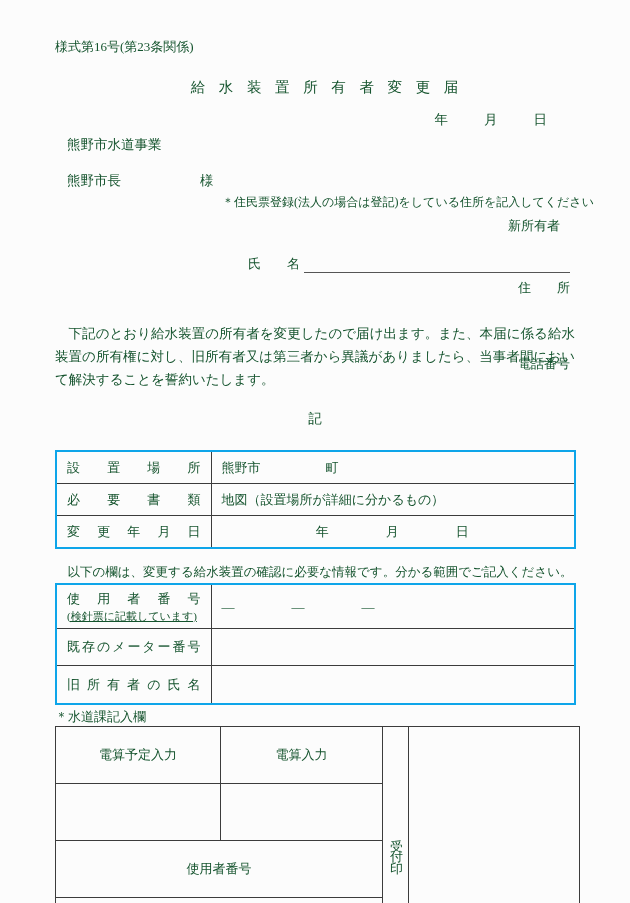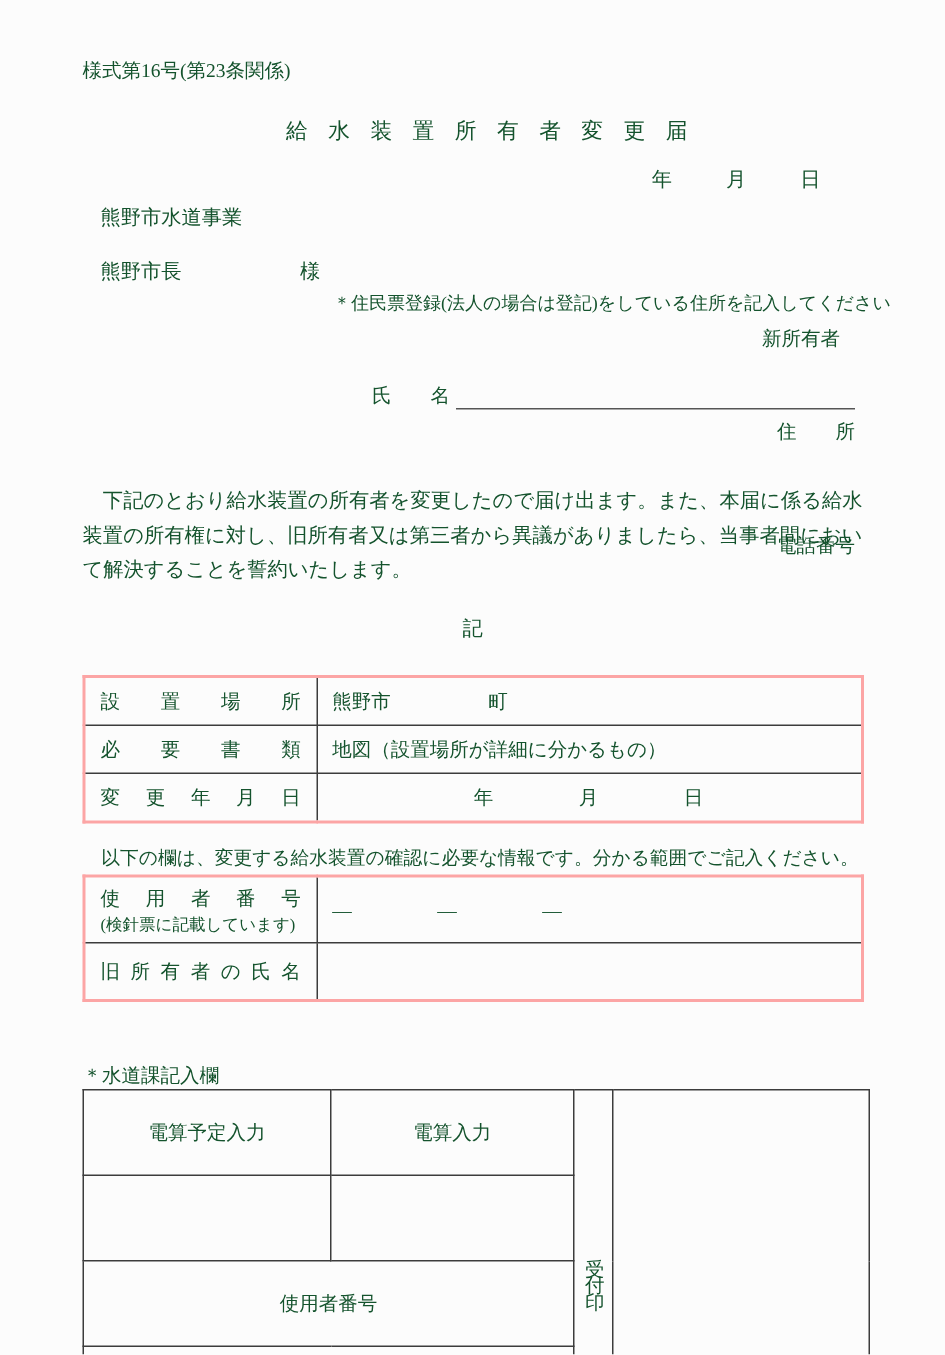--- a/index.html
+++ b/index.html
@@ -38,7 +38,7 @@
 
   
   table{border-collapse:collapse;table-layout:fixed;}
-  .t1,.t2{border:2px solid #fca5a5;width:521px;padding-left:42px;}
+  .t1,.t2{border:2px solid #0ea5e9;width:521px;padding-left:42px;}
   .t1 td,.t2 td{border:1px solid #3c3c3c;padding:0 10px;font-size:13px;vertical-align:middle;}
   .t1{left:55px;top:450px;}
   .t1 td{height:31px;}

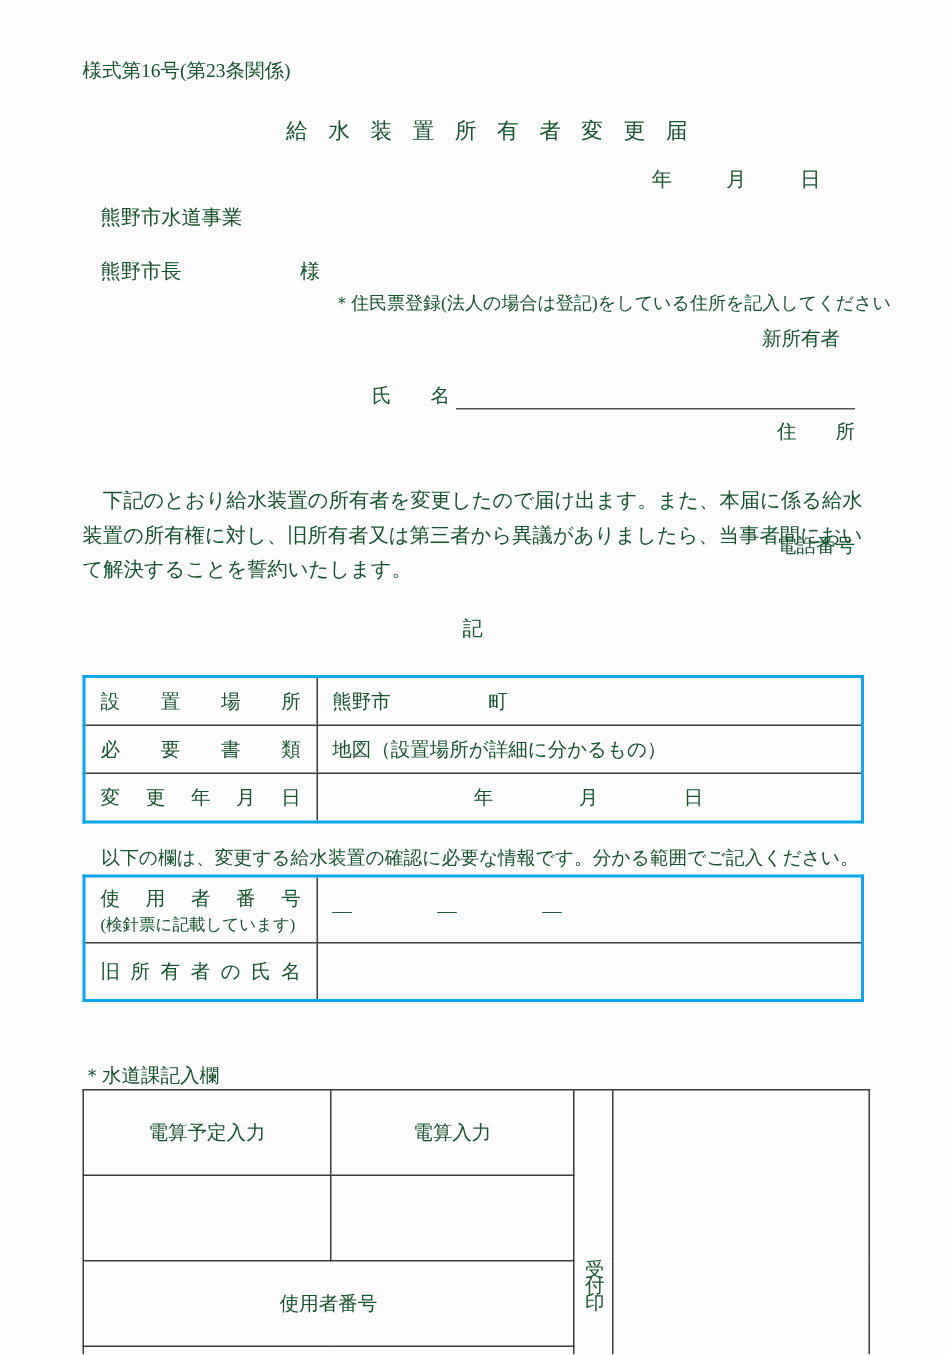--- a/index.html
+++ b/index.html
@@ -49,7 +49,7 @@
   .t2 .r1{height:43px;}
   .t2 .r2{height:36px;}
   .t2 .r3{height:37px;}
-  .sublabel{font-size:11px;text-align:left;text-align-last:left;margin-top:1px;white-space:nowrap;}
+  .sublabel{font-size:11px;text-align:left;text-align-last:left;margin-top:1px;white-space:nowrap;text-decoration:underline;}
   .dash-val{padding-left:68px;letter-spacing:1px;}
 
   .info-note{left:55px;top:564px;width:540px;font-size:12.5px;}

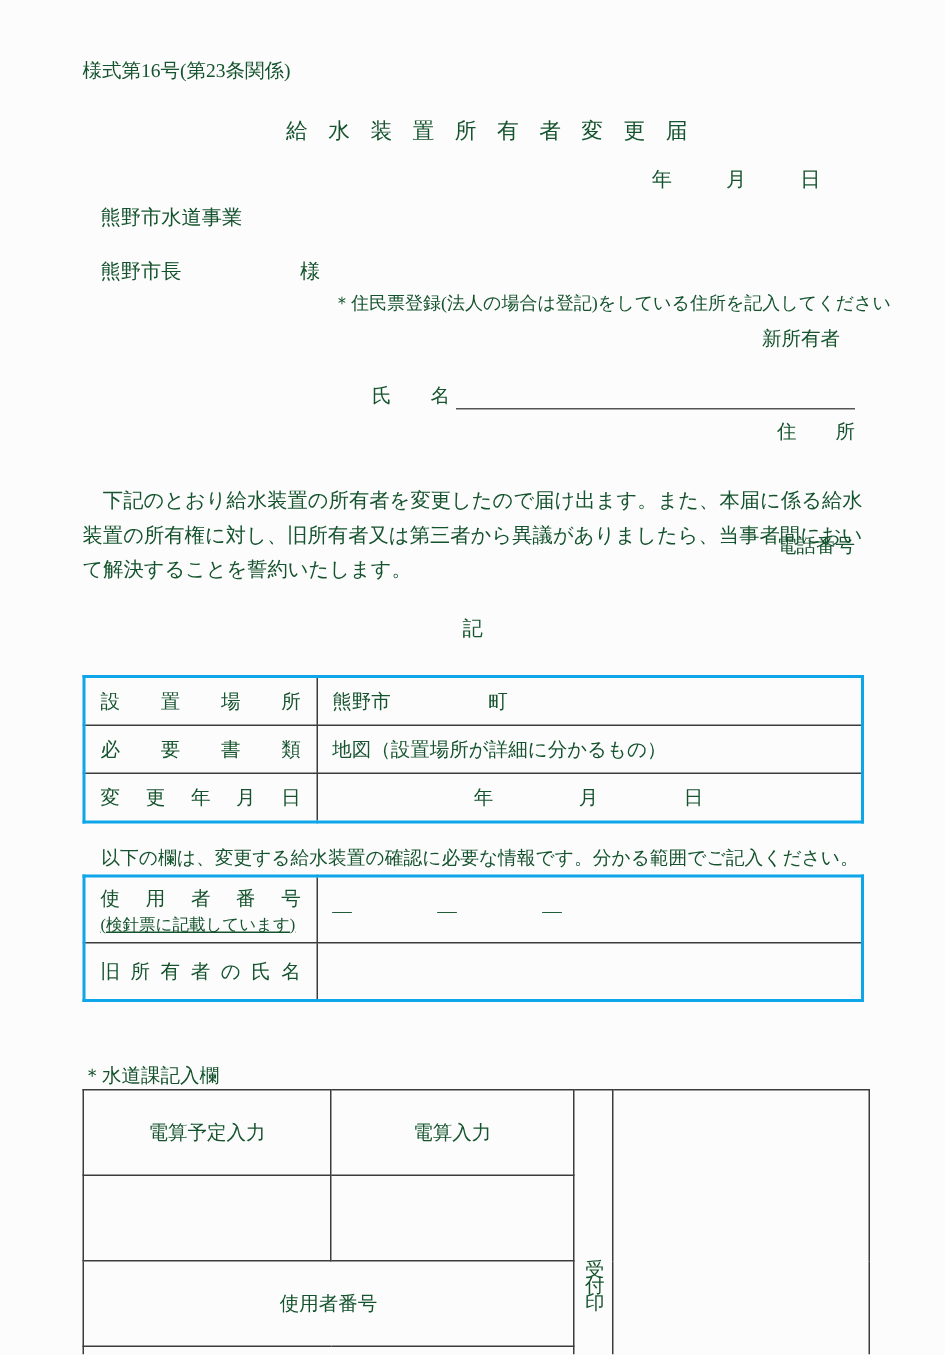--- a/index.html
+++ b/index.html
@@ -135,6 +135,10 @@
         <td class="val dash-val">―　　　　―　　　　―</td>
       </tr>
       <tr>
+        <td class="lbl r2">既存のメーター番号</td>
+        <td class="val"></td>
+      </tr>
+      <tr>
         <td class="lbl r3">旧所有者の氏名</td>
         <td class="val"></td>
       </tr>

